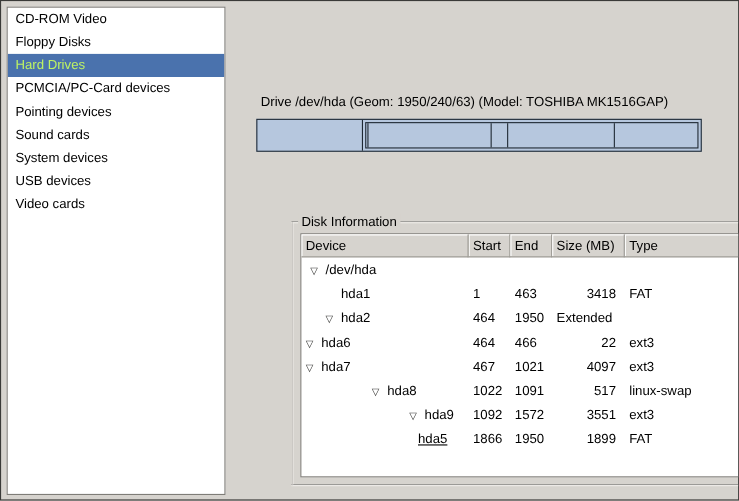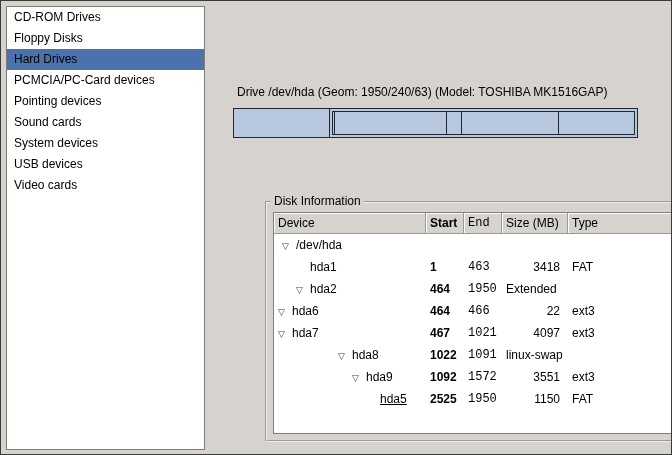--- a/index.html
+++ b/index.html
@@ -96,7 +96,7 @@
 <div class="window">
 
   <div class="sidebar" id="sidebar">
-      <div class="sb-item">CD-ROM Drives</div>
+      <div class="sb-item">CD-ROM Video</div>
       <div class="sb-item">Floppy Disks</div>
       <div class="sb-item selected">Hard Drives</div>
       <div class="sb-item">PCMCIA/PC-Card devices</div>

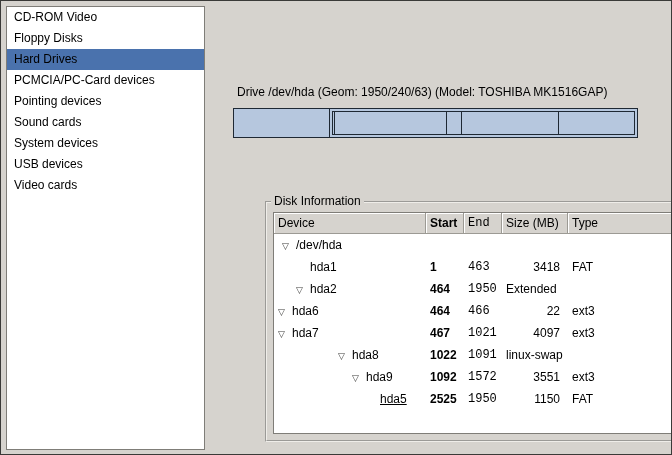--- a/index.html
+++ b/index.html
@@ -33,7 +33,7 @@
     height:21px;line-height:21px;padding-left:7px;white-space:nowrap;
     cursor:default;
   }
-  .sb-item.selected{background:var(--sel);color:#000000;}
+  .sb-item.selected{background:var(--sel);color:#bef264;}
   
   .drive-title{
     position:absolute;left:236px;top:84px;white-space:nowrap;

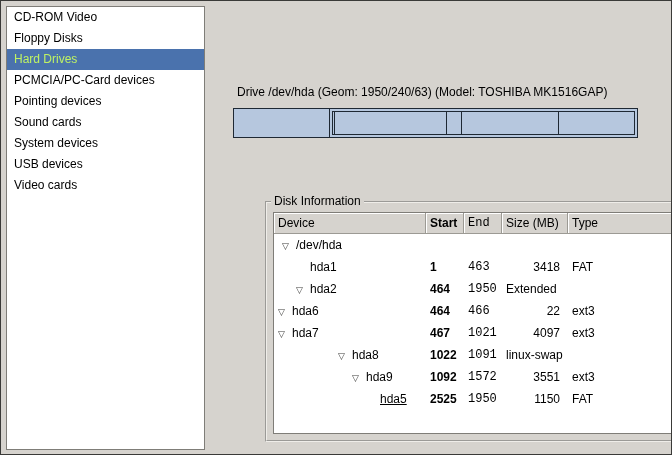--- a/index.html
+++ b/index.html
@@ -77,7 +77,7 @@
     cursor:default;
   }
   .cw0{width:152px;}
-  .cw1{width:38px;font-weight:bold;}
+  .cw1{width:38px;}
   .cw2{width:38px;font-family:Liberation Mono, monospace;}
   .cw3{width:66px;}
   .cw4{flex:1;min-width:0;}

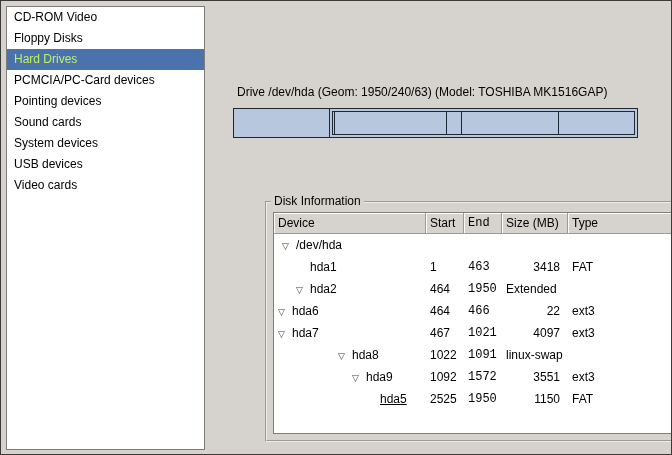--- a/index.html
+++ b/index.html
@@ -78,7 +78,7 @@
   }
   .cw0{width:152px;}
   .cw1{width:38px;}
-  .cw2{width:38px;font-family:Liberation Mono, monospace;}
+  .cw2{width:38px;}
   .cw3{width:66px;}
   .cw4{flex:1;min-width:0;}
   .trow{display:flex;height:22px;line-height:22px;}

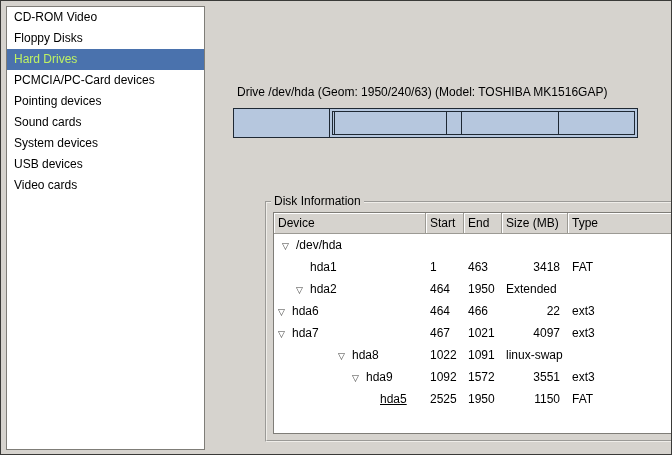--- a/index.html
+++ b/index.html
@@ -171,6 +171,7 @@
             <div class="td cw0" style="padding-left: 64px;"><span class="tri">▽</span><span>hda8</span></div>
             <div class="td cw1">1022</div>
             <div class="td cw2">1091</div>
+            <div class="td cw3 num-right">517</div>
             <div class="td cw4">linux-swap</div>
           </div>
           <div class="trow">

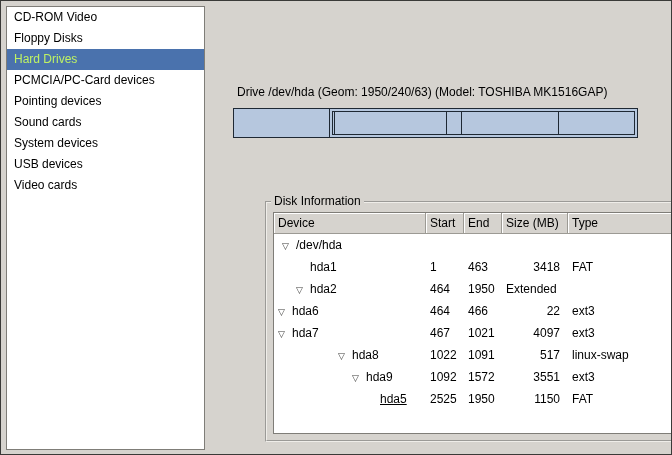--- a/index.html
+++ b/index.html
@@ -175,7 +175,7 @@
             <div class="td cw4">linux-swap</div>
           </div>
           <div class="trow">
-            <div class="td cw0" style="padding-left: 78px;"><span class="tri">▽</span><span>hda9</span></div>
+            <div class="td cw0" style="padding-left: 98px;"><span class="tri">▽</span><span>hda9</span></div>
             <div class="td cw1">1092</div>
             <div class="td cw2">1572</div>
             <div class="td cw3 num-right">3551</div>

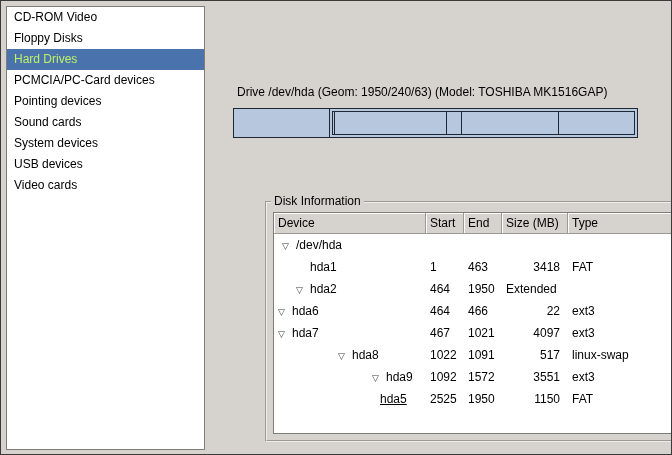--- a/index.html
+++ b/index.html
@@ -183,7 +183,7 @@
           </div>
           <div class="trow">
             <div class="td cw0" style="padding-left: 92px; text-decoration: underline;"><span class="tri-spacer"></span><span>hda5</span></div>
-            <div class="td cw1">2525</div>
+            <div class="td cw1">1866</div>
             <div class="td cw2">1950</div>
             <div class="td cw3 num-right">1150</div>
             <div class="td cw4">FAT</div>

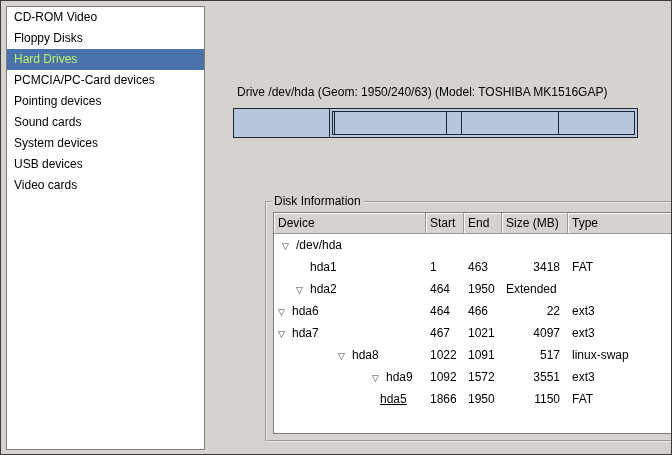--- a/index.html
+++ b/index.html
@@ -185,7 +185,7 @@
             <div class="td cw0" style="padding-left: 92px; text-decoration: underline;"><span class="tri-spacer"></span><span>hda5</span></div>
             <div class="td cw1">1866</div>
             <div class="td cw2">1950</div>
-            <div class="td cw3 num-right">1150</div>
+            <div class="td cw3 num-right">1899</div>
             <div class="td cw4">FAT</div>
           </div>
         </div>

